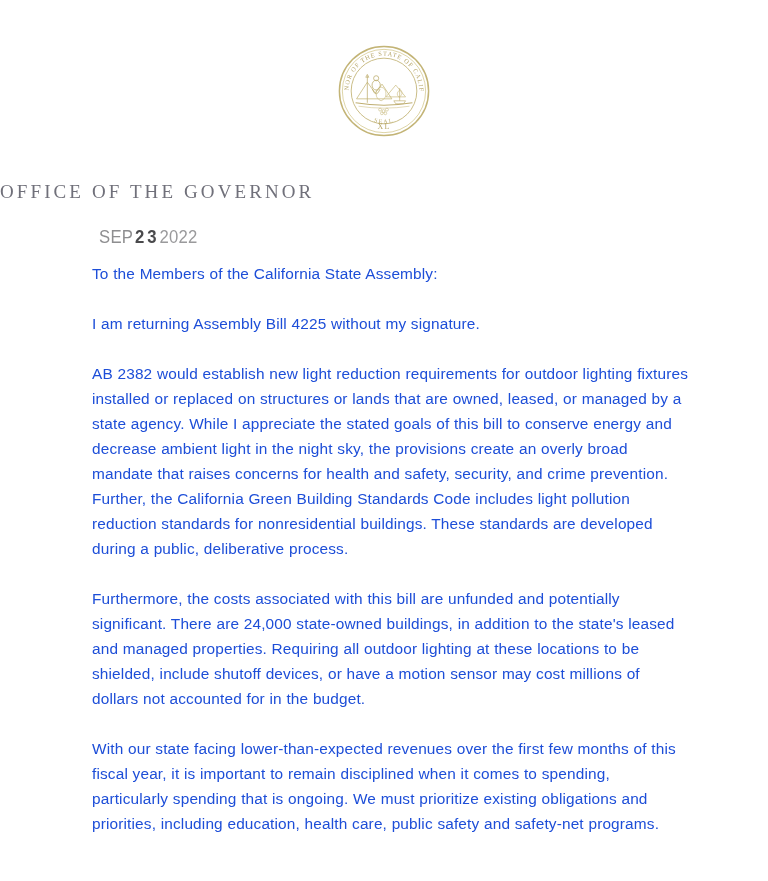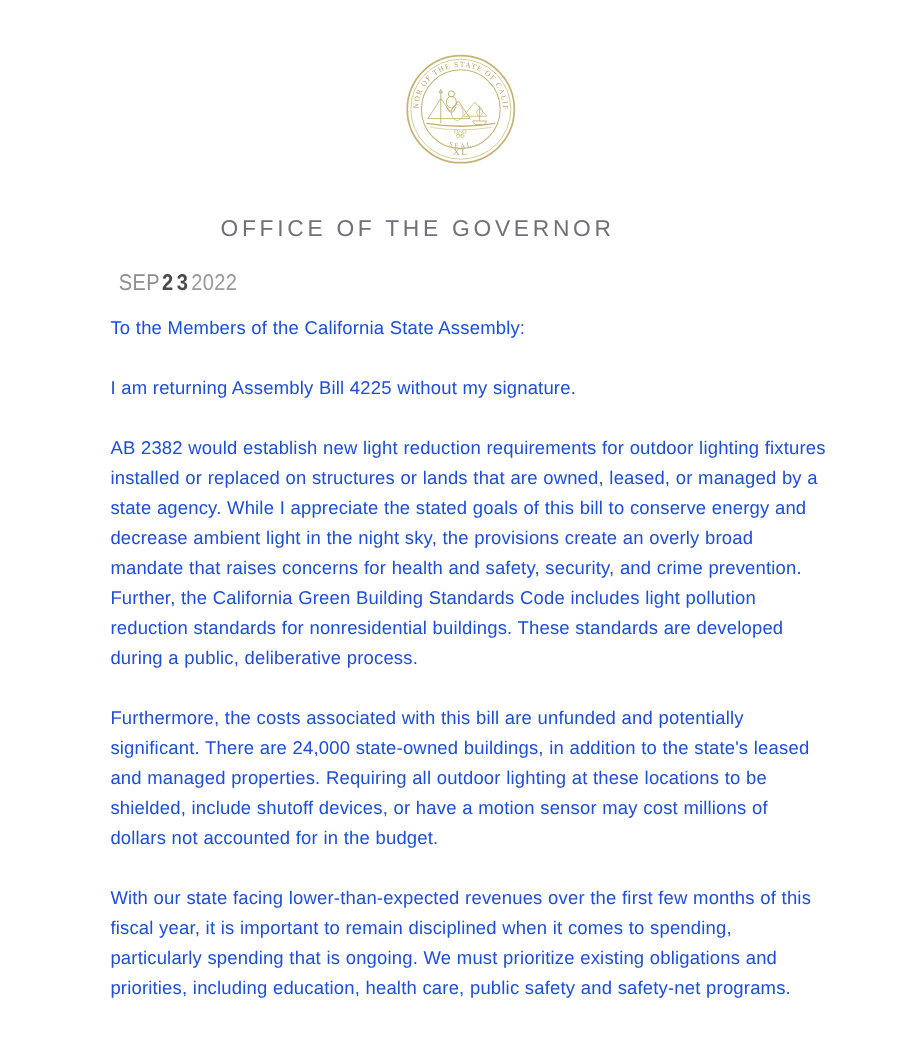--- a/index.html
+++ b/index.html
@@ -55,8 +55,7 @@
     top: 181px;
     left: 0;
     width: 696px;
-    text-align: center;
-    font-family: Liberation Sans, sans-serif;
+    font-family: Liberation Serif, serif;
     font-size: 19px;
     letter-spacing: 3.1px;
     color: #70707a;

